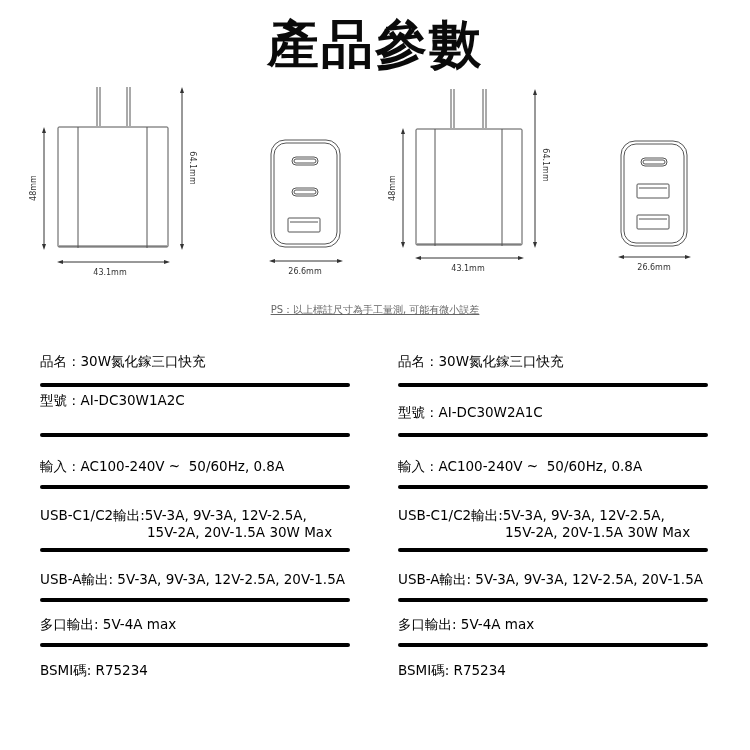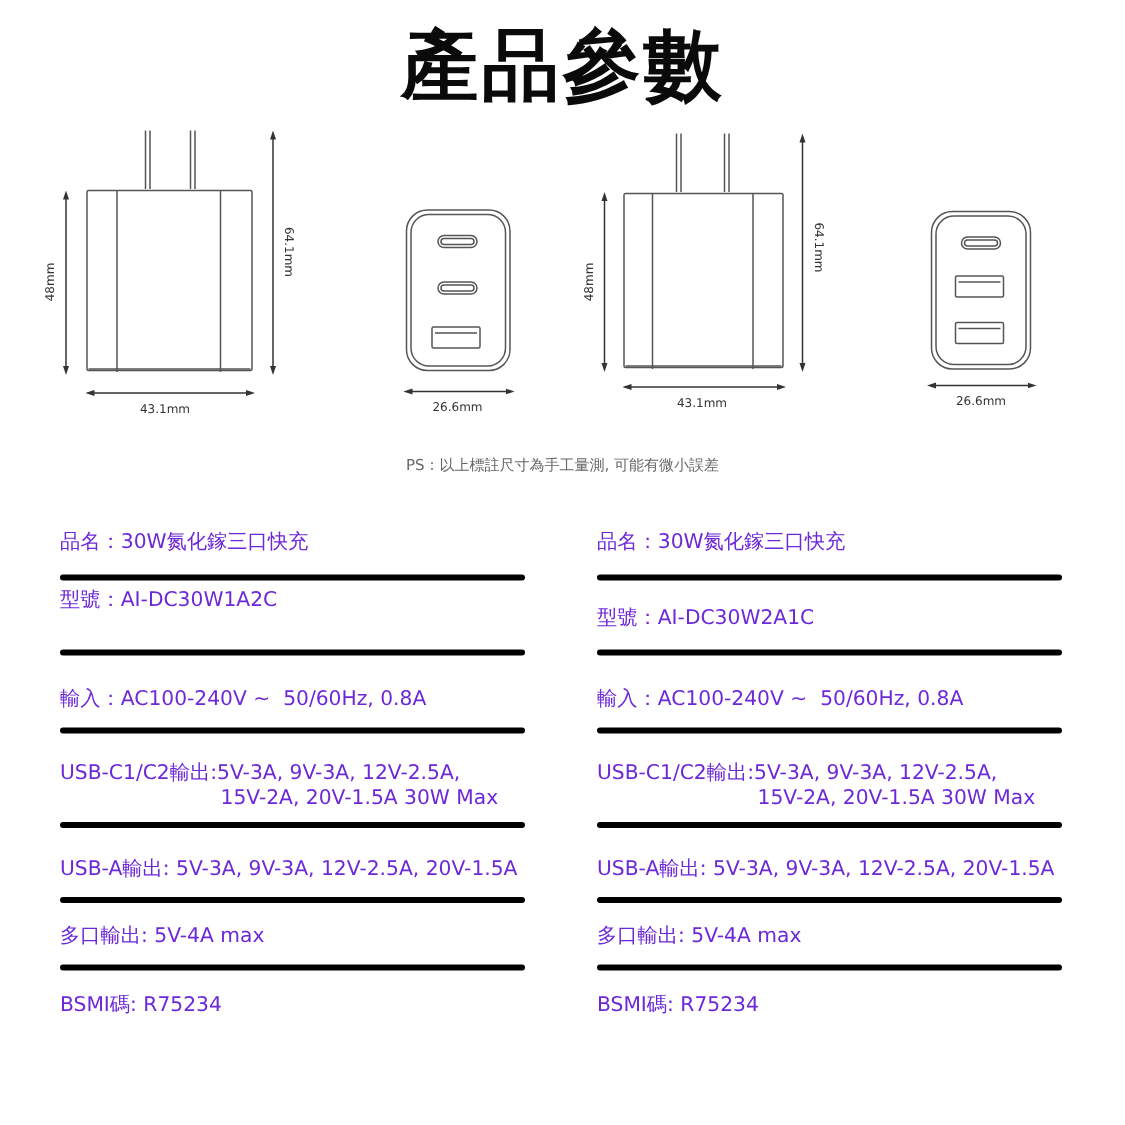--- a/index.html
+++ b/index.html
@@ -6,7 +6,7 @@
     body { width: 750px; height: 750px; position: relative; overflow: hidden; font-family: "DejaVu Sans", "Liberation Sans", sans-serif; color: #111; }
     .title { position: absolute; left: 0; top: 12px; width: 750px; text-align: center; font-size: 52px; font-weight: bold; letter-spacing: 2px; color: #0a0a0a; line-height: 64px; }
     .diagrams { position: absolute; left: 0; top: 80px; width: 750px; height: 210px; }
-    .note { position: absolute; left: 0; top: 303px; width: 750px; text-align: center; font-size: 10px; color: #666; }
+    .note { position: absolute; left: 0; top: 303px; width: 750px; text-align: center; font-size: 10px; color: #666; text-decoration: underline; }
     .col { position: absolute; top: 345px; width: 320px; }
     .col.left { left: 40px; }
     .col.right { left: 398px; }

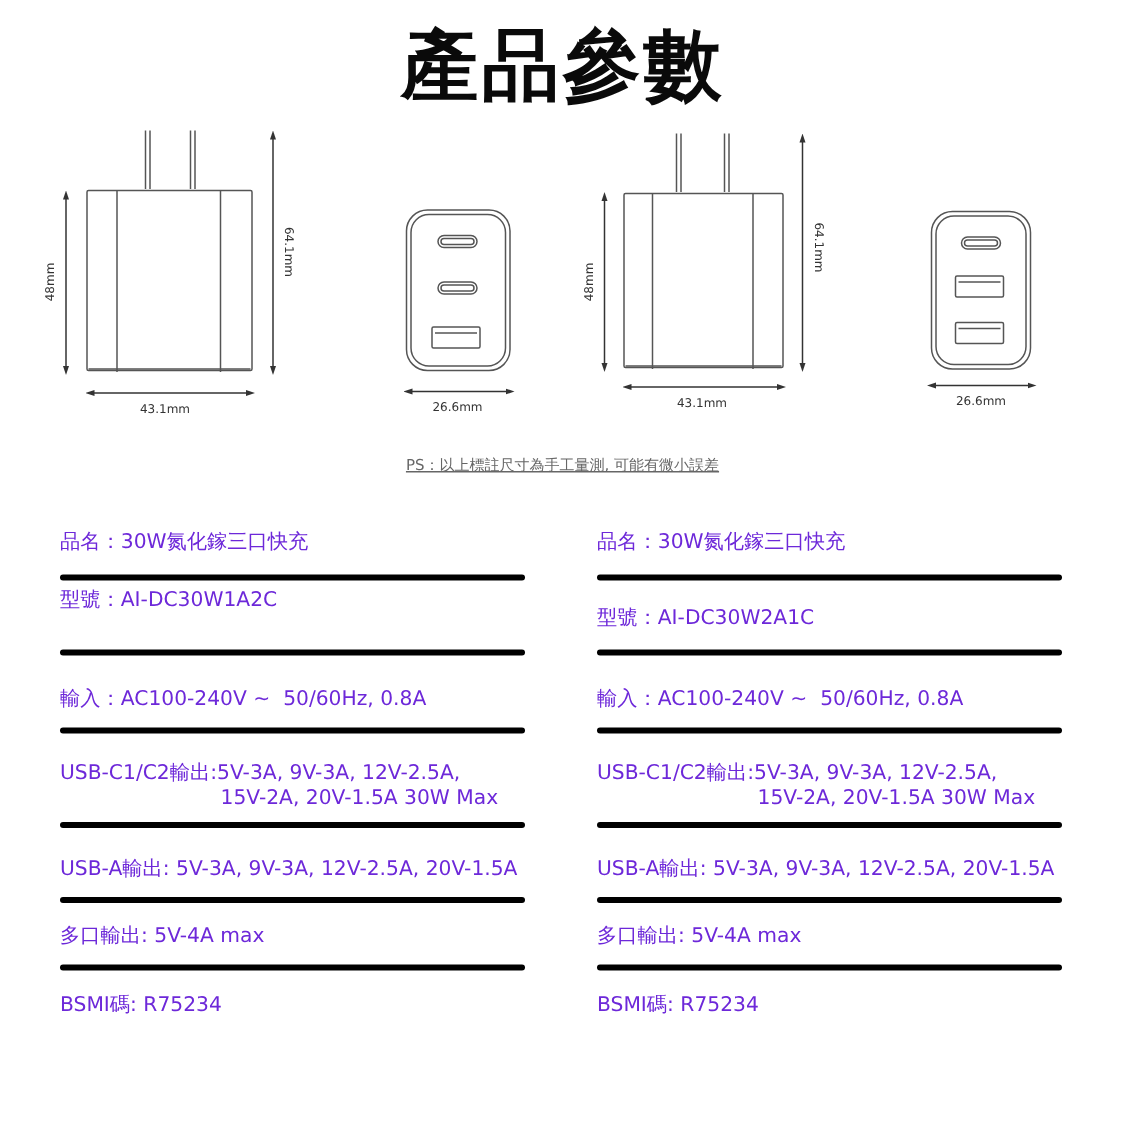--- a/index.html
+++ b/index.html
@@ -10,7 +10,7 @@
     .col { position: absolute; top: 345px; width: 320px; }
     .col.left { left: 40px; }
     .col.right { left: 398px; }
-    .row { position: absolute; left: 0; width: 312px; font-size: 13.5px; line-height: 17px; color: #6d28d9; white-space: pre; }
+    .row { position: absolute; left: 0; width: 312px; font-size: 13.5px; line-height: 17px; color: #000000; white-space: pre; }
     .rule { position: absolute; left: 0; width: 310px; height: 4px; background: #000; border-radius: 2px; }
     .dim-text { font-family: "DejaVu Sans", sans-serif; font-size: 8px; fill: #333; }
   </style>

